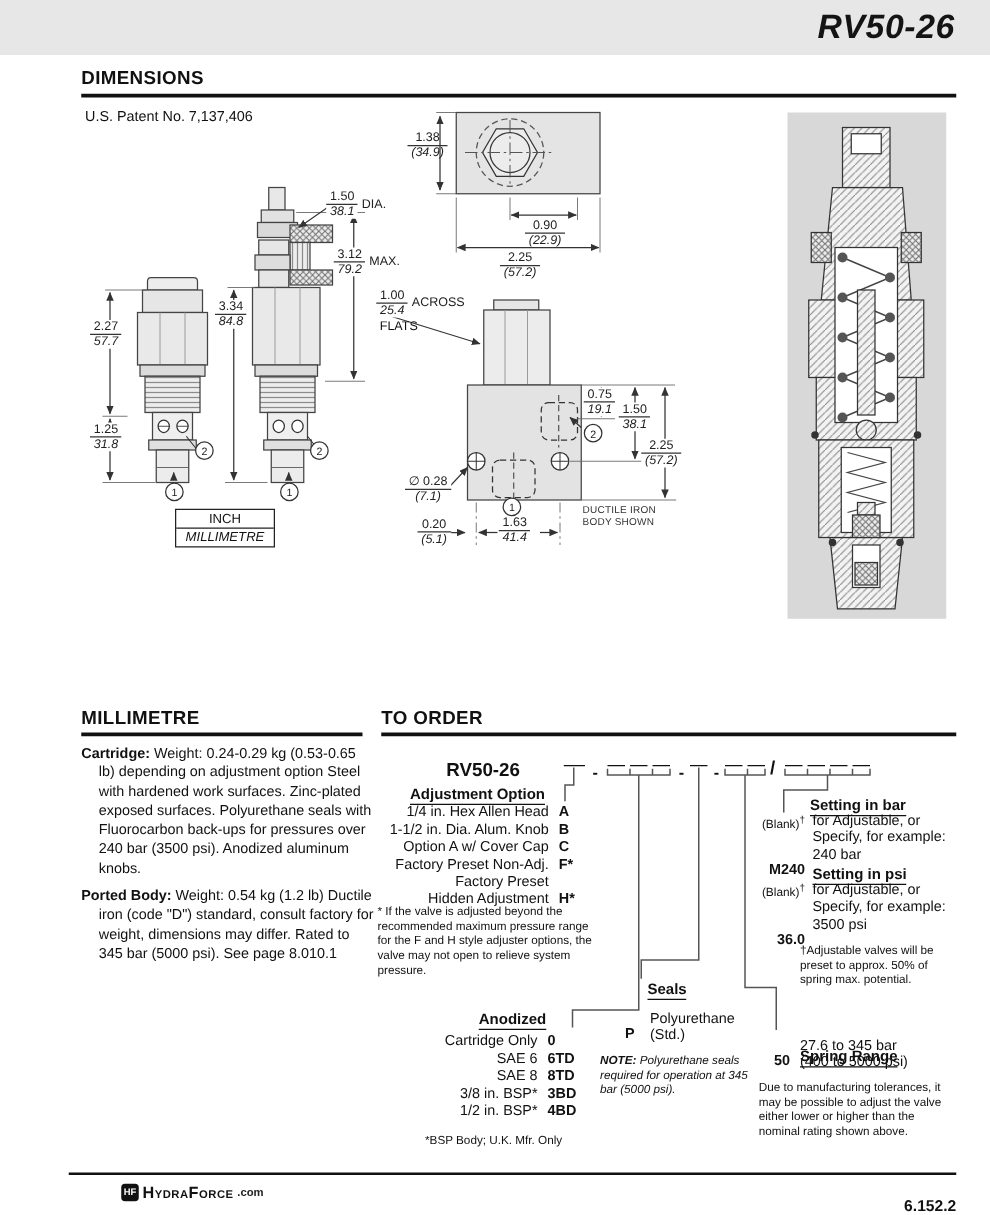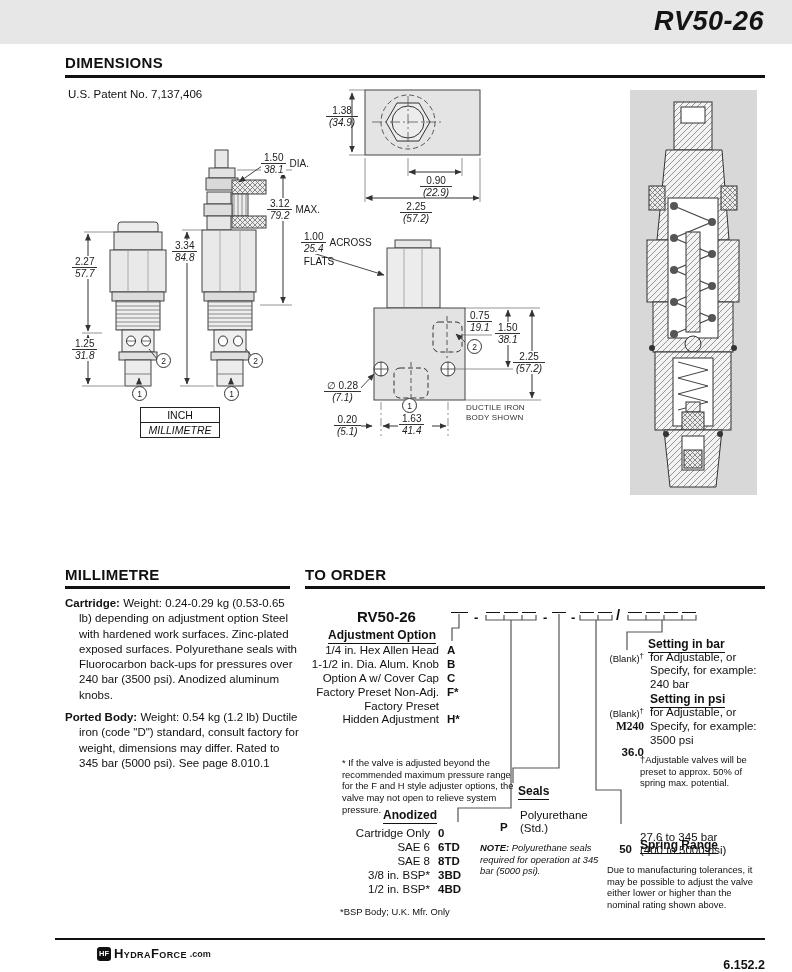--- a/index.html
+++ b/index.html
@@ -405,7 +405,7 @@
   </div>
   <div class="t" style="left:650px;top:651px;">for Adjustable, or</div>
   <div class="t" style="left:650px;top:664px;">Specify, for example:</div>
-  <div class="t b right" style="left:598px;top:708px;width:46px;font-family:Liberation Serif, serif;">M240</div>
+  <div class="t b right" style="left:598px;top:678px;width:46px;">M240</div>
   <div class="t" style="left:650px;top:678px;">240 bar</div>
 
   <div class="t uh" style="left:650px;top:692px;font-size:12px;">Setting in psi</div>

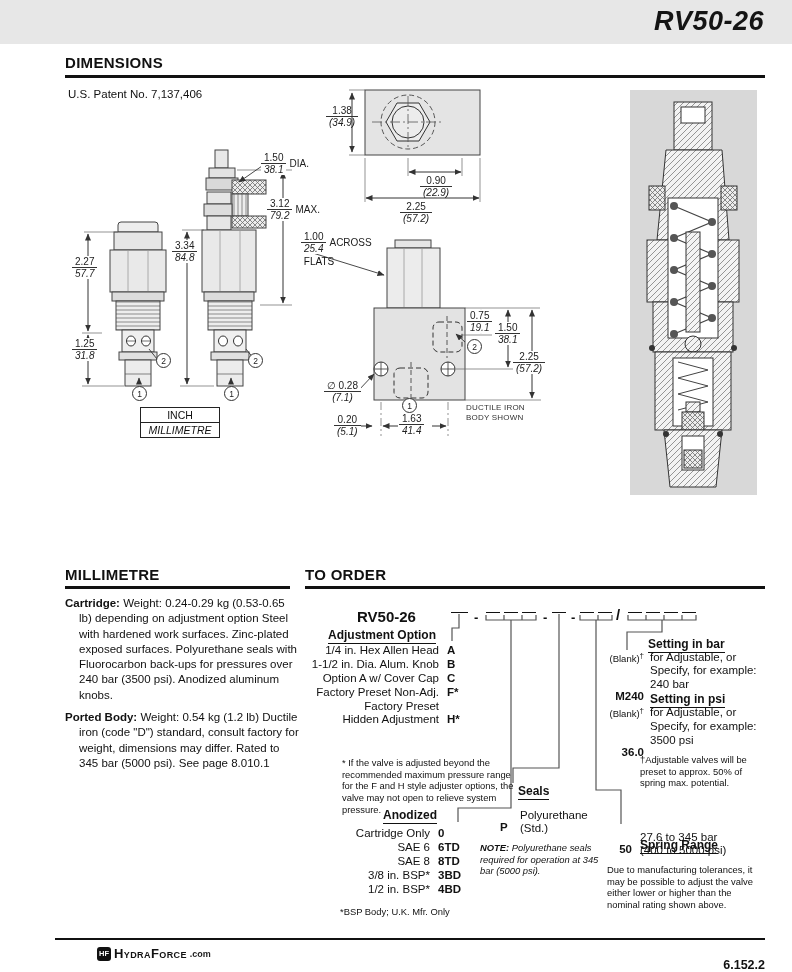--- a/index.html
+++ b/index.html
@@ -365,7 +365,7 @@
 Hidden Adjustment</span>
     <span class="code">H*</span>
   </div>
-  <div class="t fn" style="left:302px;top:757px;width:172px;margin-left:40px;">* If the valve is adjusted beyond the recommended maximum pressure range for the F and H style adjuster options, the valve may not open to relieve system pressure.</div>
+  <div class="t fn" style="left:302px;top:723px;width:172px;">* If the valve is adjusted beyond the recommended maximum pressure range for the F and H style adjuster options, the valve may not open to relieve system pressure.</div>
 
   <div class="t uh" style="left:383px;top:808px;font-size:12px;">Anodized</div>
   <div class="opt-row" style="left:330px;top:827px;width:134px;">

